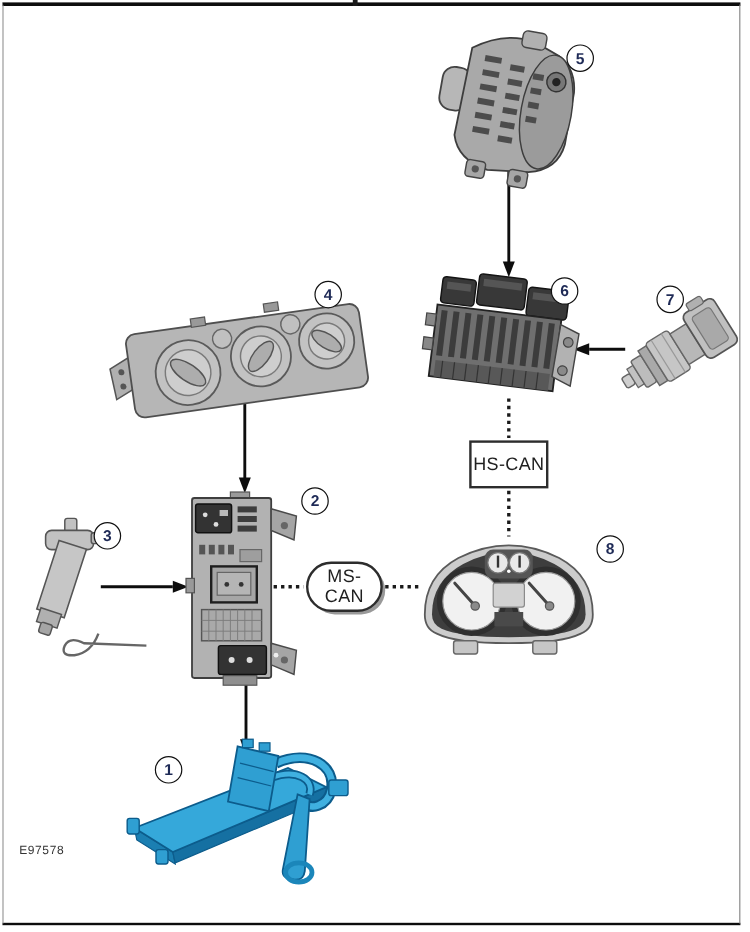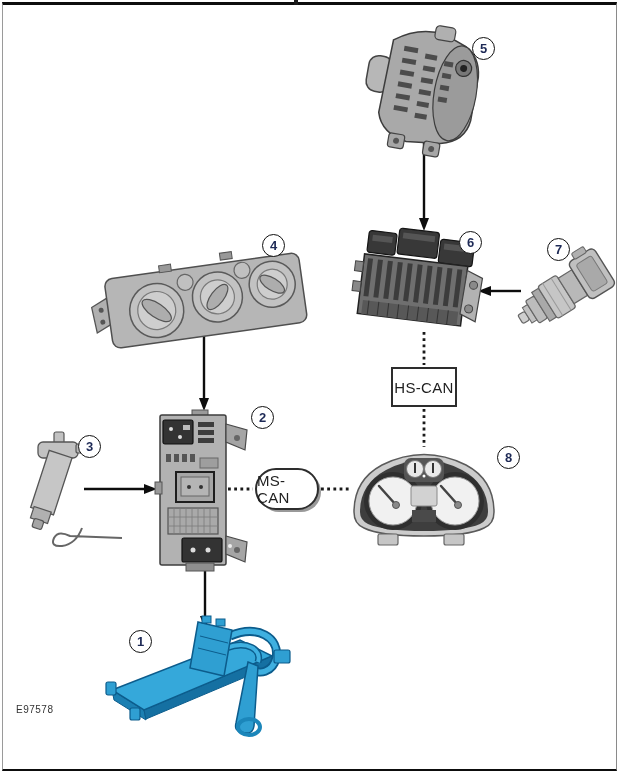--- a/index.html
+++ b/index.html
@@ -23,7 +23,7 @@
   .busbox{
     position:absolute;border:2px solid #2d2d2d;background:#fff;box-sizing:border-box;
     display:flex;align-items:center;justify-content:center;
-    font-size:15px;color:#1f1f1f;letter-spacing:0.3px;
+    font-size:15px;color:#1f1f1f;letter-spacing:0.3px;text-align:center;
   }
   .busbox.shadow3d{box-shadow:3px 3px 0 -1px #999;border-radius:21px;}
   .figcode{

